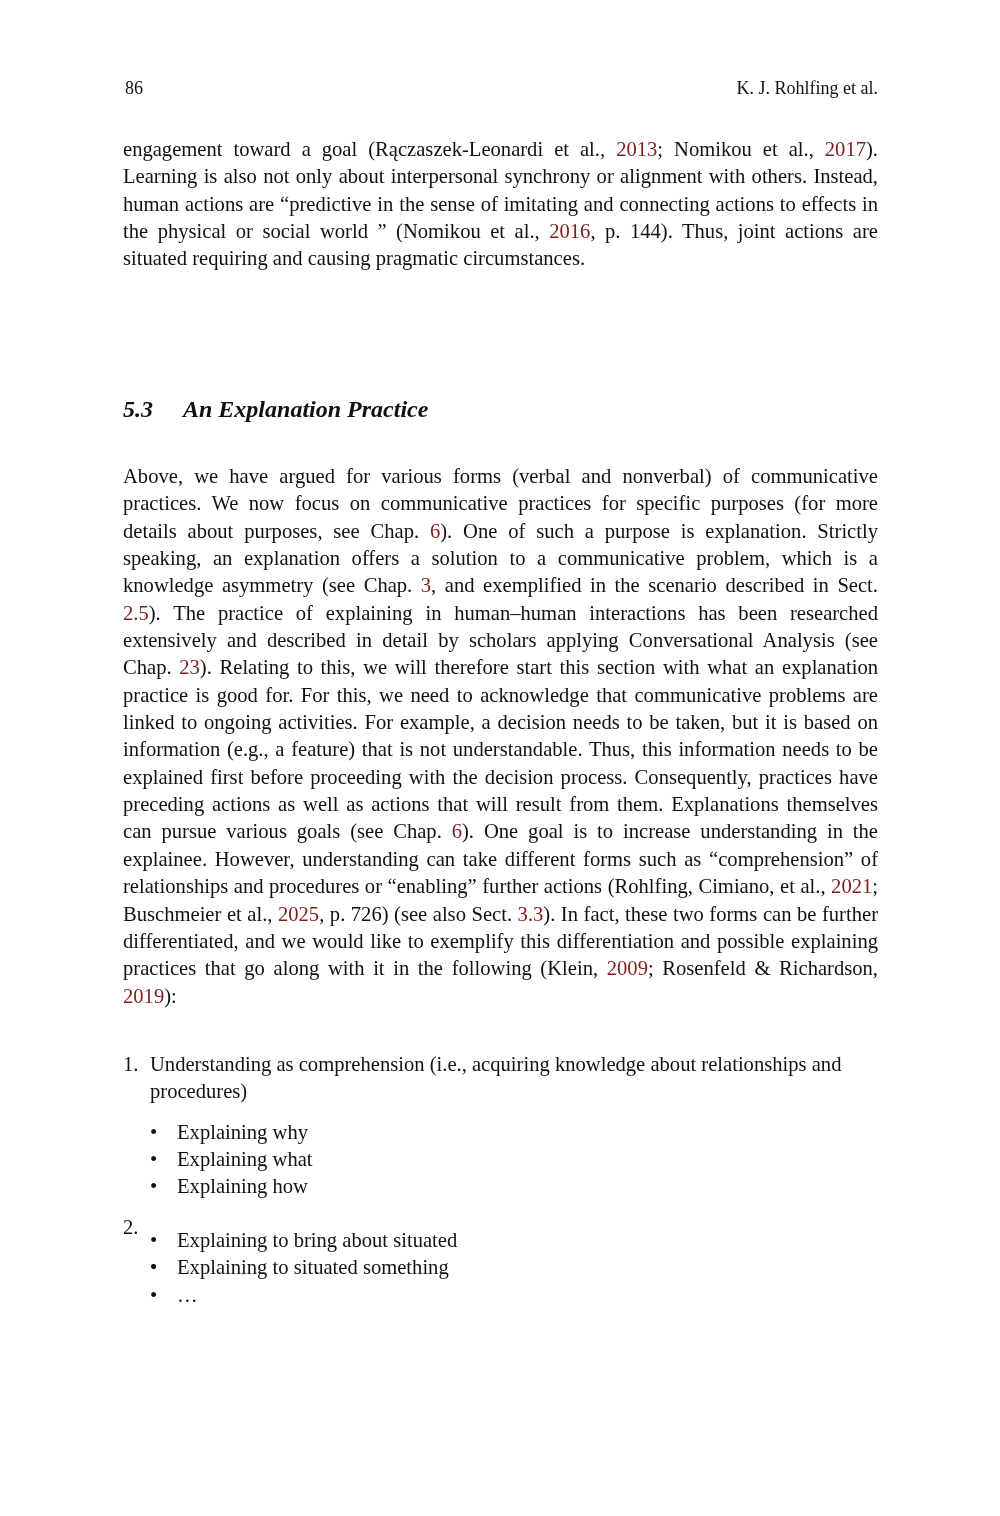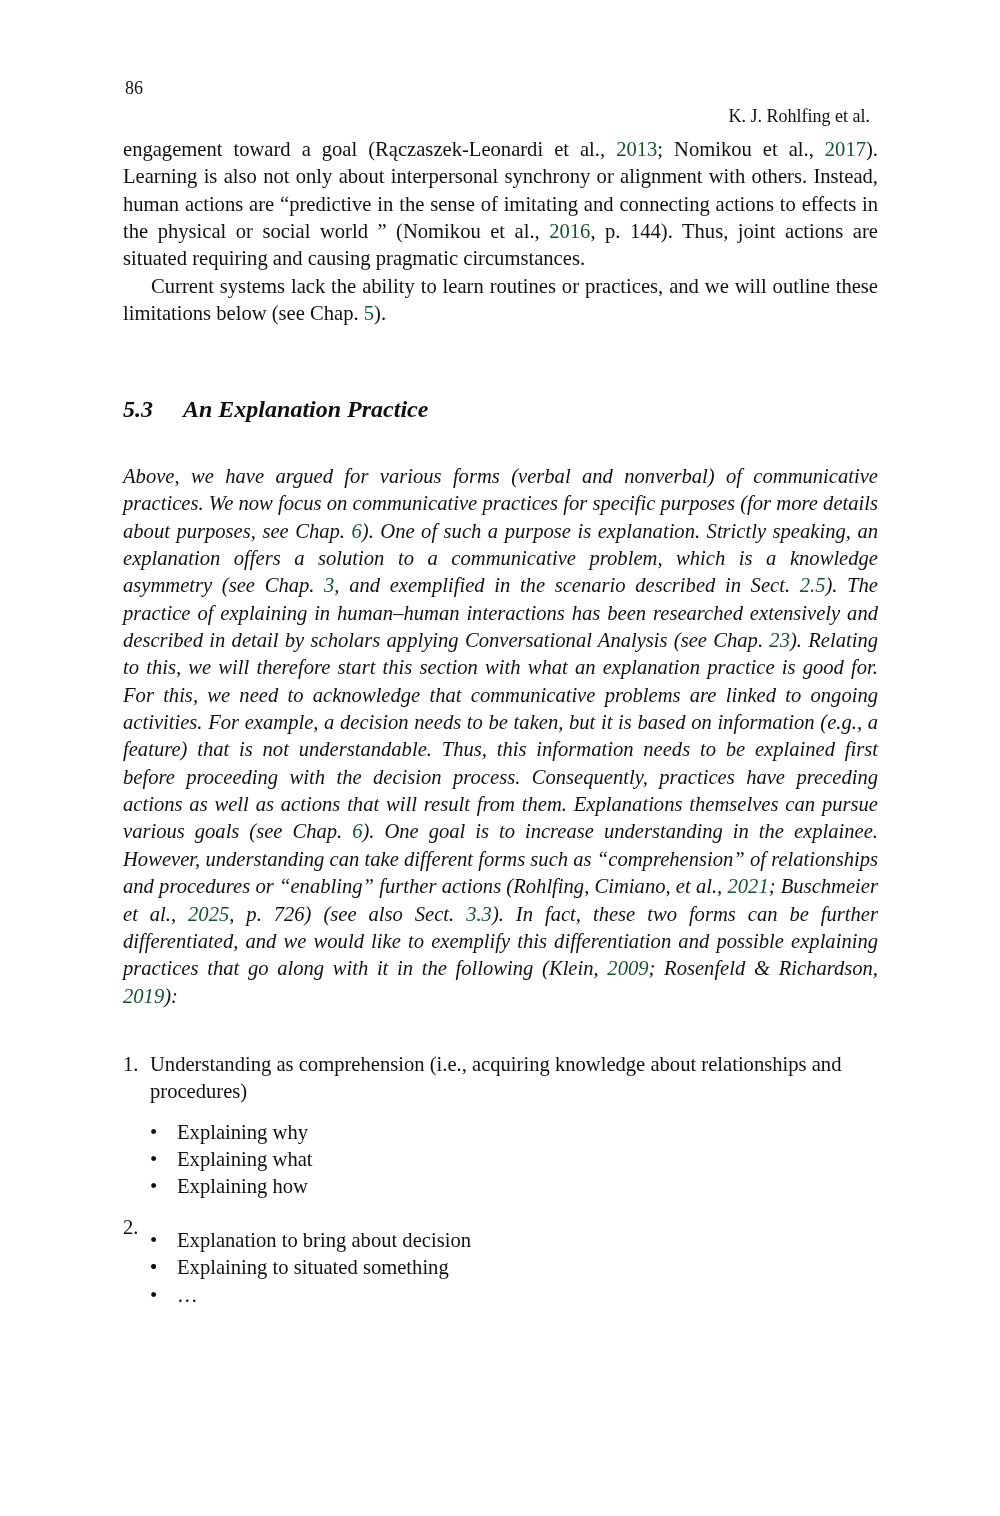--- a/index.html
+++ b/index.html
@@ -9,7 +9,7 @@
     .running-head { position: absolute; top: 78px; left: 0; width: 755px; height: 24px;
                     font-size: 18px; }
     .running-head .pno { position: absolute; left: 2px; }
-    .running-head .auth { position: absolute; right: 8px; margin-top: 28px; }
+    .running-head .auth { position: absolute; right: 0; }
     .p { font-size: 20.6px; line-height: 27.35px; text-align: justify; margin: 0; }
     .p.indent { text-indent: 28px; }
     a.ref { color: #14532d; text-decoration: none; }

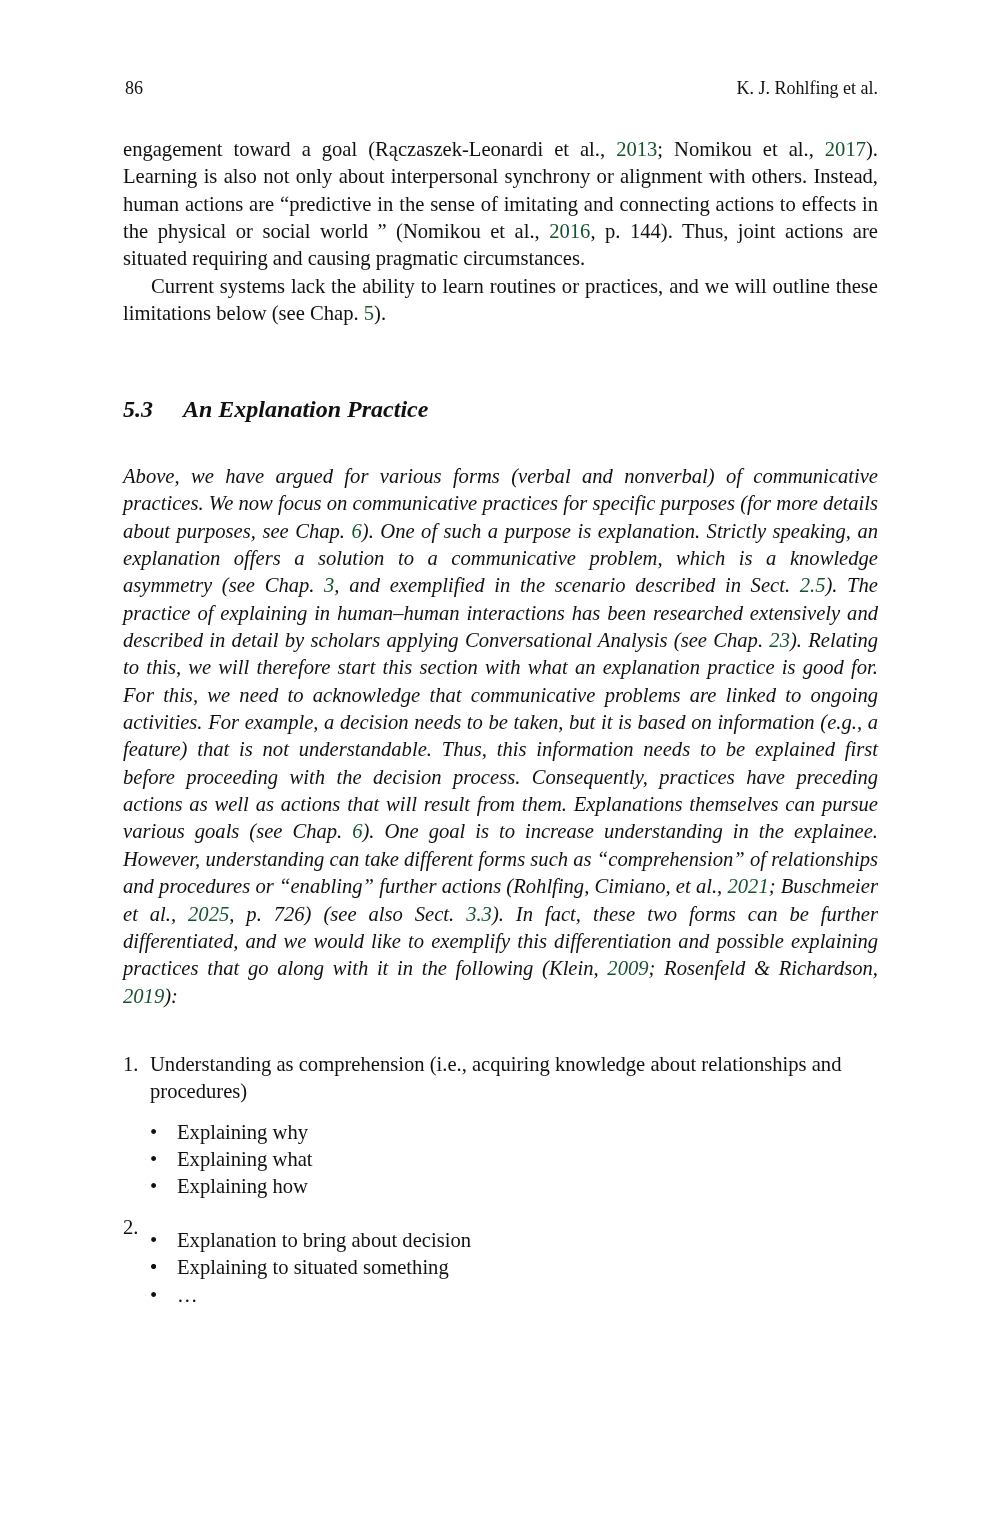--- a/index.html
+++ b/index.html
@@ -12,7 +12,7 @@
     .running-head .auth { position: absolute; right: 0; }
     .p { font-size: 20.6px; line-height: 27.35px; text-align: justify; margin: 0; }
     .p.indent { text-indent: 28px; }
-    a.ref { color: #14532d; text-decoration: none; }
+    a.ref { color: #7f1d1d; text-decoration: none; }
     .block1 { position: absolute; top: 136px; left: 0; width: 755px; }
     .heading { position: absolute; top: 396px; left: 0; font-size: 24px; font-weight: bold; font-style: italic; }
     .heading .num { display: inline-block; width: 60px; }

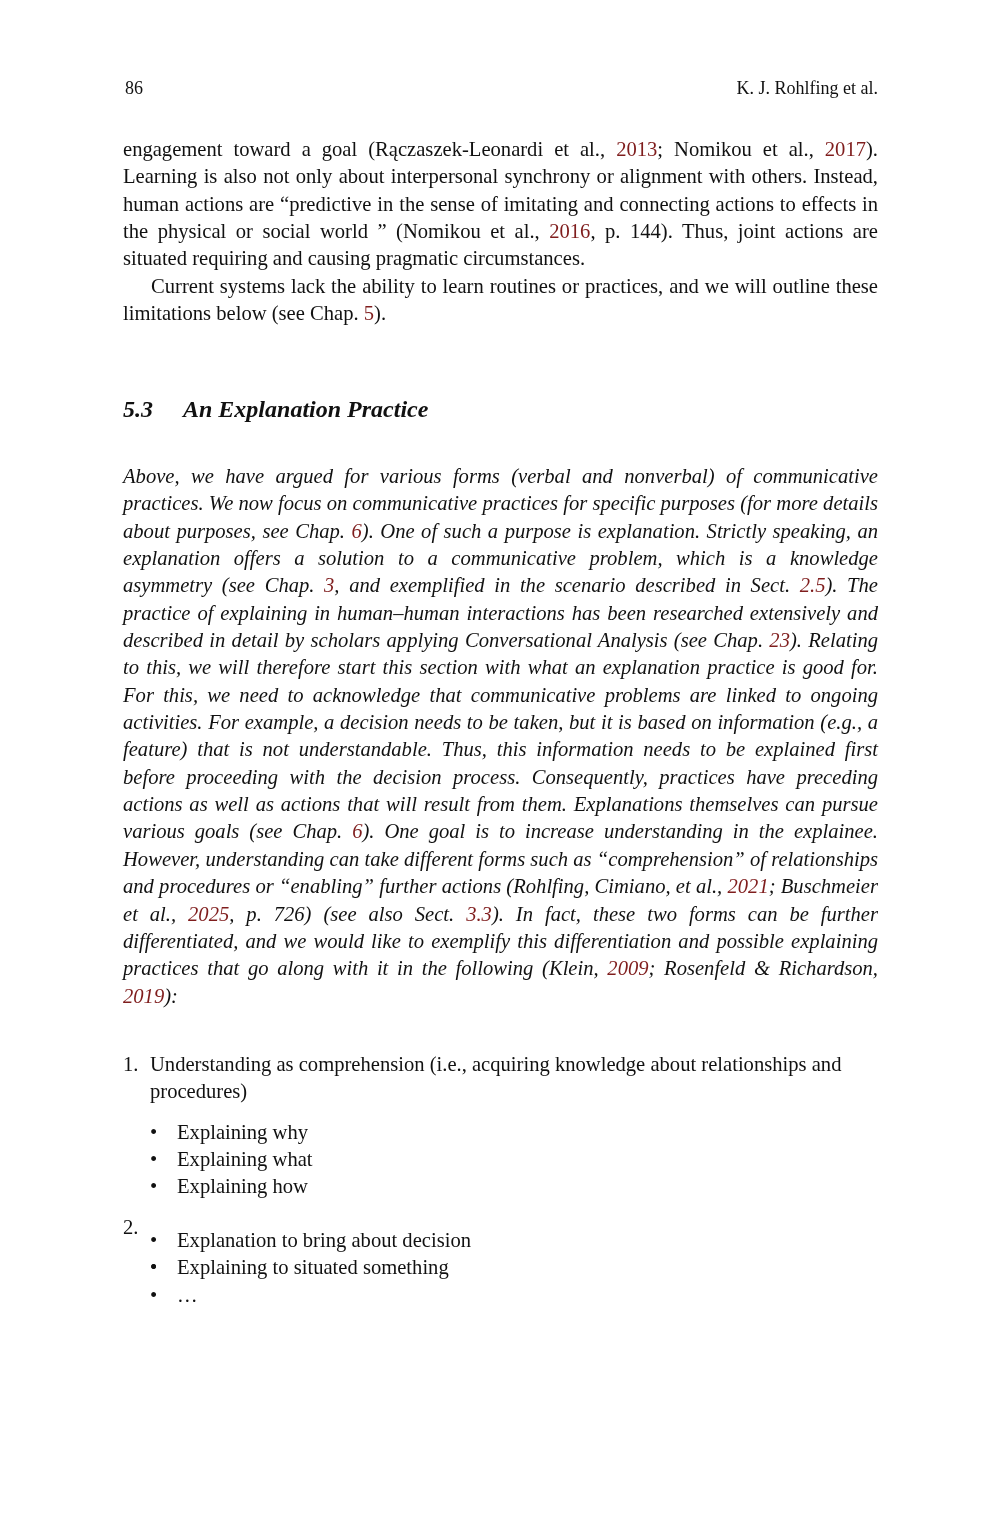--- a/index.html
+++ b/index.html
@@ -37,7 +37,6 @@
 
   <div class="block1">
     <p class="p">engagement toward a goal (Rączaszek-Leonardi et al., <a class="ref">2013</a>; Nomikou et al., <a class="ref">2017</a>). Learning is also not only about interpersonal synchrony or alignment with others. Instead, human actions are “predictive in the sense of imitating and connecting actions to effects in the physical or social world ” (Nomikou et al., <a class="ref">2016</a>, p. 144). Thus, joint actions are situated requiring and causing pragmatic circumstances.</p>
-    <p class="p indent">Current systems lack the ability to learn routines or practices, and we will outline these limitations below (see Chap. <a class="ref">5</a>).</p>
   </div>
 
   <div class="heading">

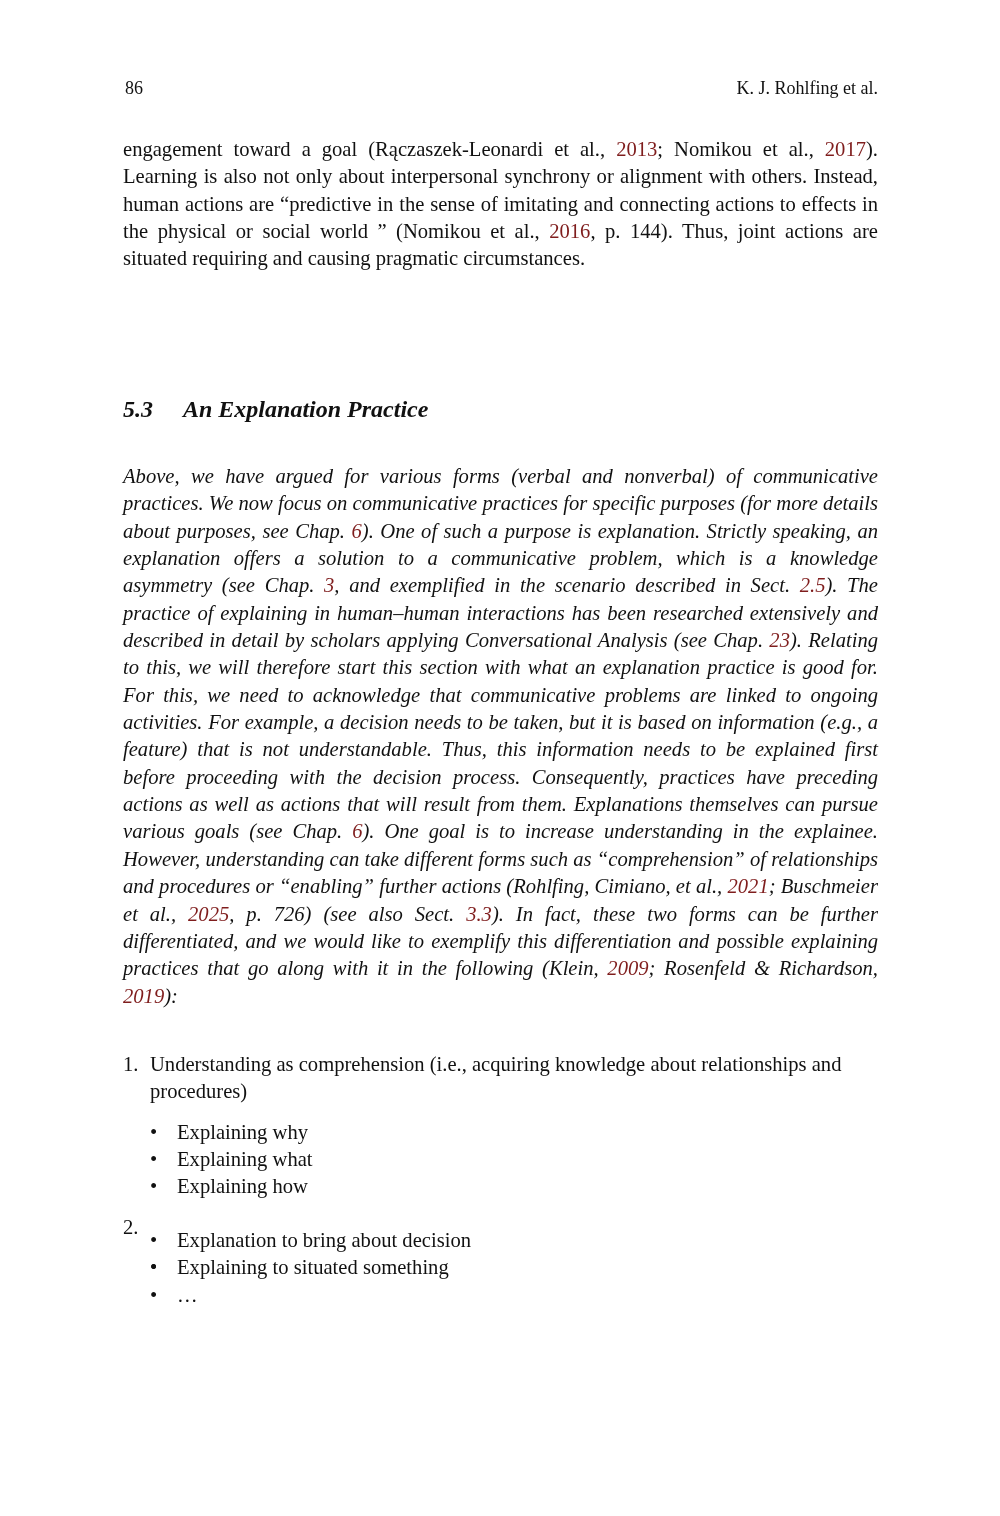--- a/index.html
+++ b/index.html
@@ -16,7 +16,7 @@
     .block1 { position: absolute; top: 136px; left: 0; width: 755px; }
     .heading { position: absolute; top: 396px; left: 0; font-size: 24px; font-weight: bold; font-style: italic; }
     .heading .num { display: inline-block; width: 60px; }
-    .block2 { position: absolute; top: 463px; left: 0; width: 755px; font-style: italic; }
+    .block2 { position: absolute; top: 463px; left: 0; width: 755px; }
     .list1 { position: absolute; top: 1051px; left: 0; width: 755px; }
     .list2 { position: absolute; top: 1214px; left: 0; width: 755px; }
     .ol-item { position: relative; padding-left: 27px; font-size: 20.6px; line-height: 27.35px; }

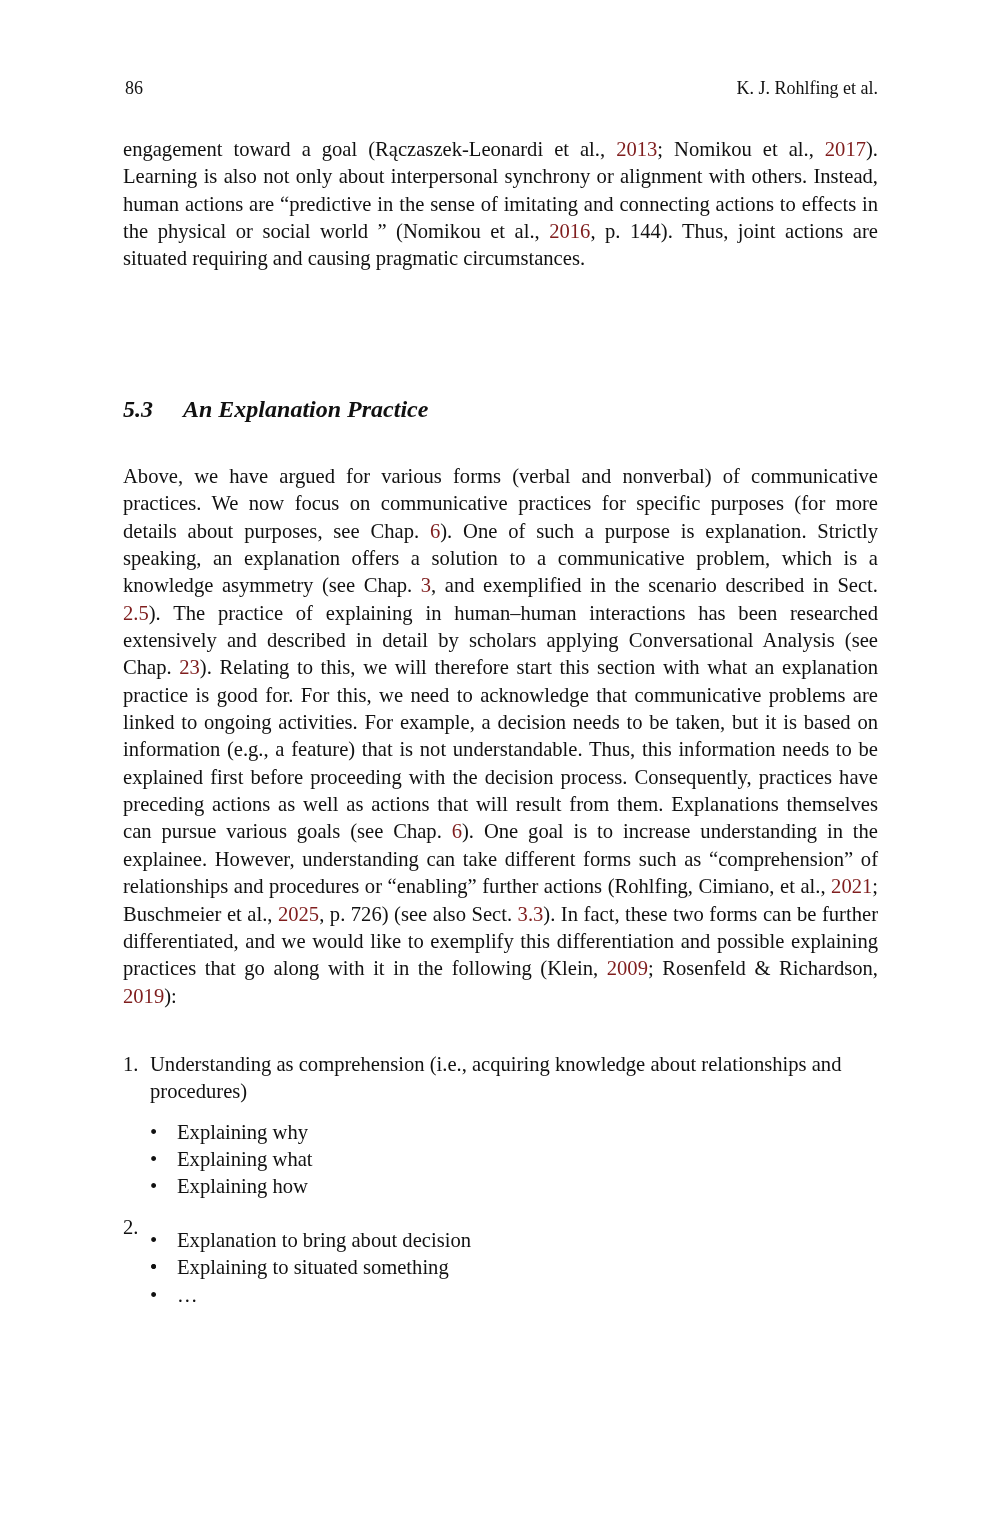--- a/index.html
+++ b/index.html
@@ -64,7 +64,7 @@
       <span class="marker">2.</span>
     </div>
     <div class="ul">
-      <div class="ul-item"><span class="bullet">•</span><span>Explanation to bring about decision</span></div>
+      <div class="ul-item"><span class="bullet">•</span><span>Explaining to bring about situated</span></div>
       <div class="ul-item"><span class="bullet">•</span></div>
       <div class="ul-item"><span class="bullet">•</span><span>Explaining to situated something</span></div>
       <div class="ul-item"><span class="bullet">•</span><span>…</span></div>

